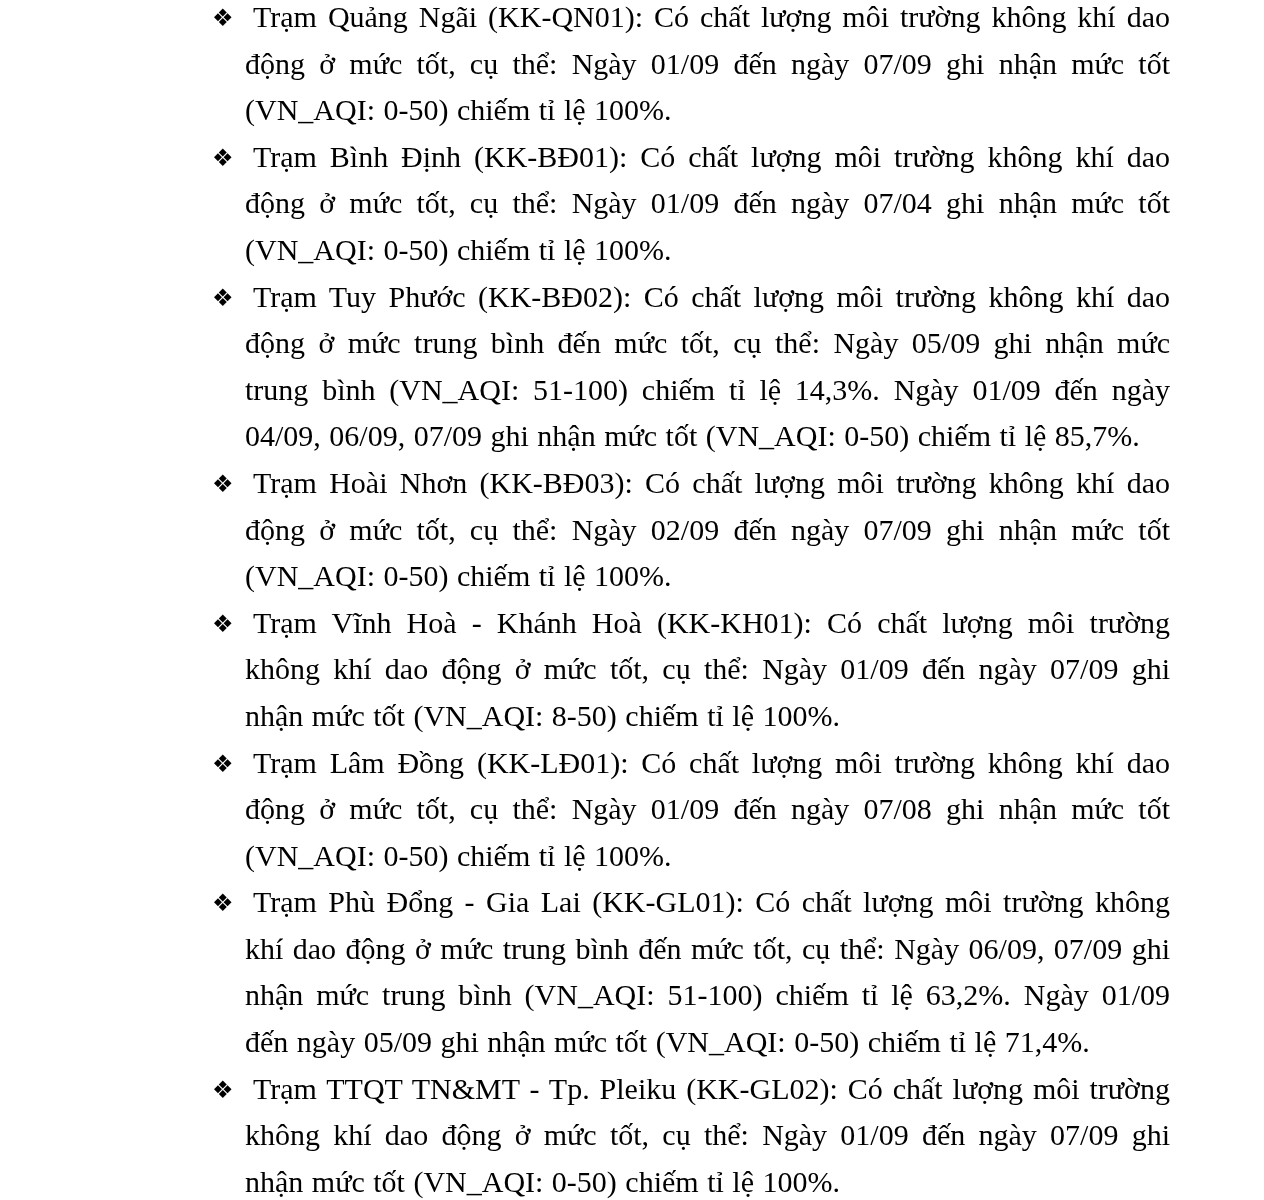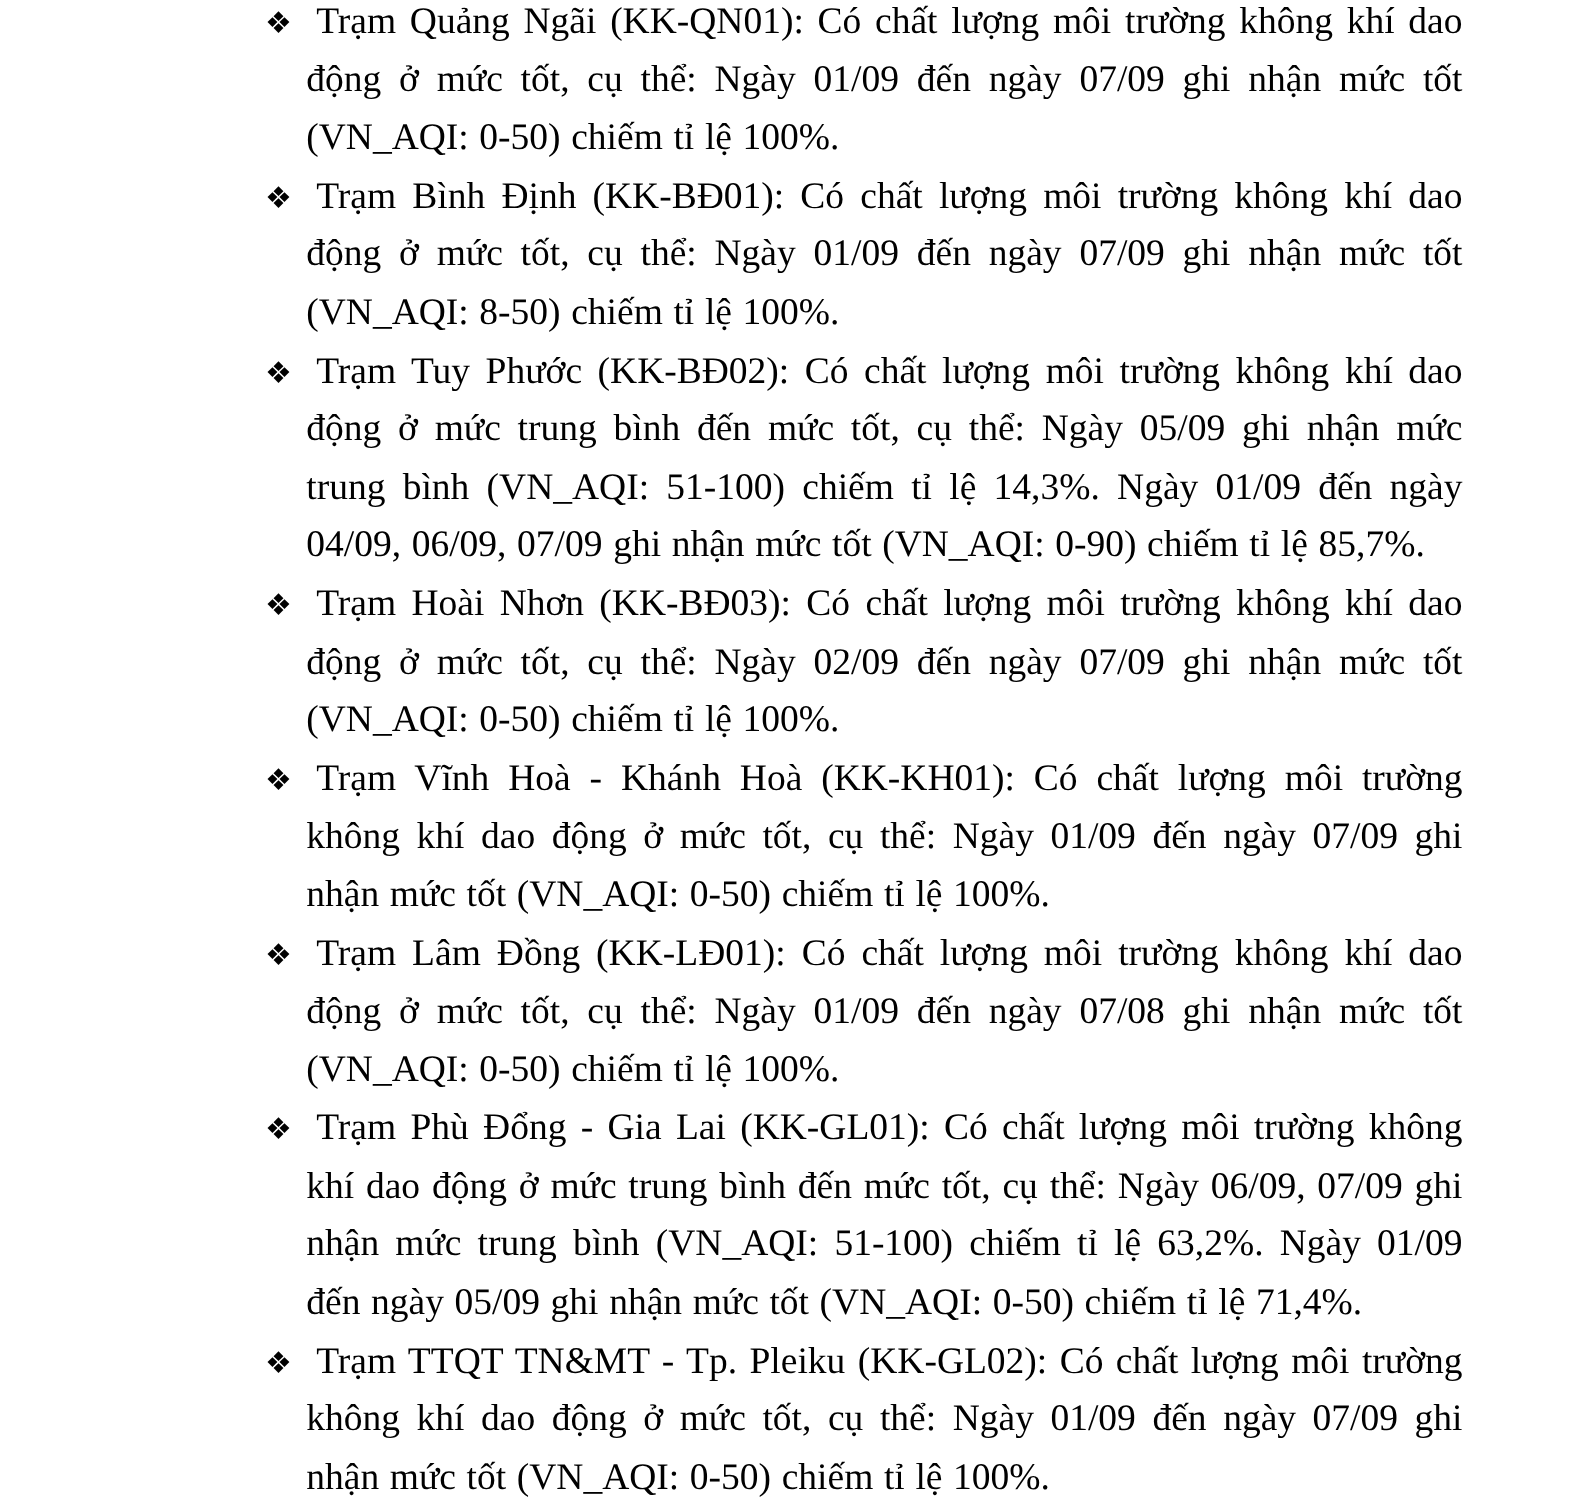--- a/index.html
+++ b/index.html
@@ -60,7 +60,7 @@
 
     <div class="bullet-item">
       <span class="bullet-marker">❖</span>
-      <p class="item-text">Trạm Bình Định (KK-BĐ01): Có chất lượng môi trường không khí dao động ở mức tốt, cụ thể: Ngày 01/09 đến ngày 07/09 ghi nhận mức tốt (VN_AQI: 8-50) chiếm tỉ lệ 100%.</p>
+      <p class="item-text">Trạm Bình Định (KK-BĐ01): Có chất lượng môi trường không khí dao động ở mức tốt, cụ thể: Ngày 01/09 đến ngày 07/04 ghi nhận mức tốt (VN_AQI: 0-50) chiếm tỉ lệ 100%.</p>
     </div>
 
     <div class="bullet-item">

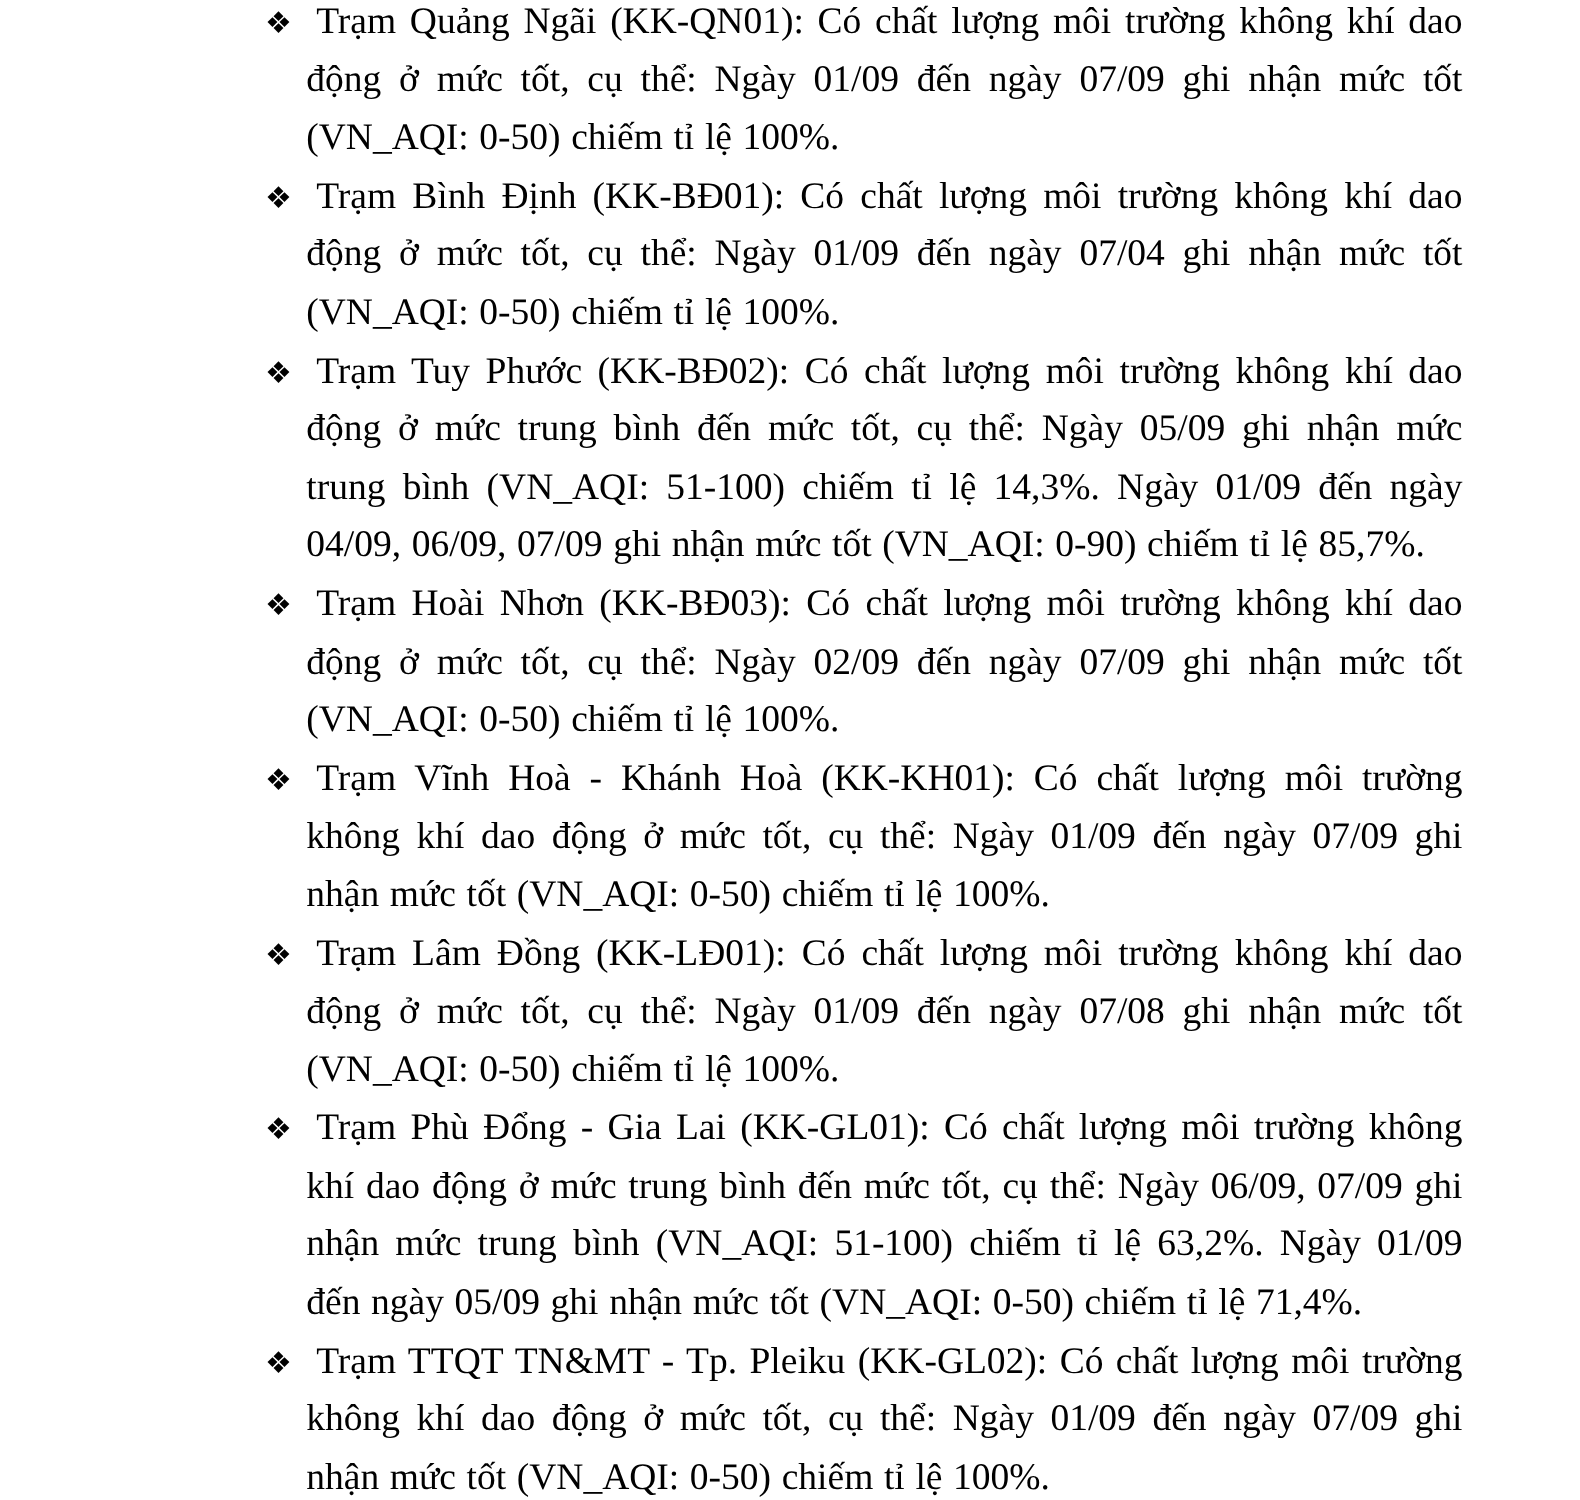--- a/index.html
+++ b/index.html
@@ -65,7 +65,7 @@
 
     <div class="bullet-item">
       <span class="bullet-marker">❖</span>
-      <p class="item-text">Trạm Tuy Phước (KK-BĐ02): Có chất lượng môi trường không khí dao động ở mức trung bình đến mức tốt, cụ thể: Ngày 05/09 ghi nhận mức trung bình (VN_AQI: 51-100) chiếm tỉ lệ 14,3%. Ngày 01/09 đến ngày 04/09, 06/09, 07/09 ghi nhận mức tốt (VN_AQI: 0-90) chiếm tỉ lệ 85,7%.</p>
+      <p class="item-text">Trạm Tuy Phước (KK-BĐ02): Có chất lượng môi trường không khí dao động ở mức trung bình đến mức tốt, cụ thể: Ngày 05/09 ghi nhận mức trung bình (VN_AQI: 51-100) chiếm tỉ lệ 14,3%. Ngày 01/09 đến ngày 04/09, 06/09, 07/09 ghi nhận mức tốt (VN_AQI: 0-50) chiếm tỉ lệ 85,7%.</p>
     </div>
 
     <div class="bullet-item">

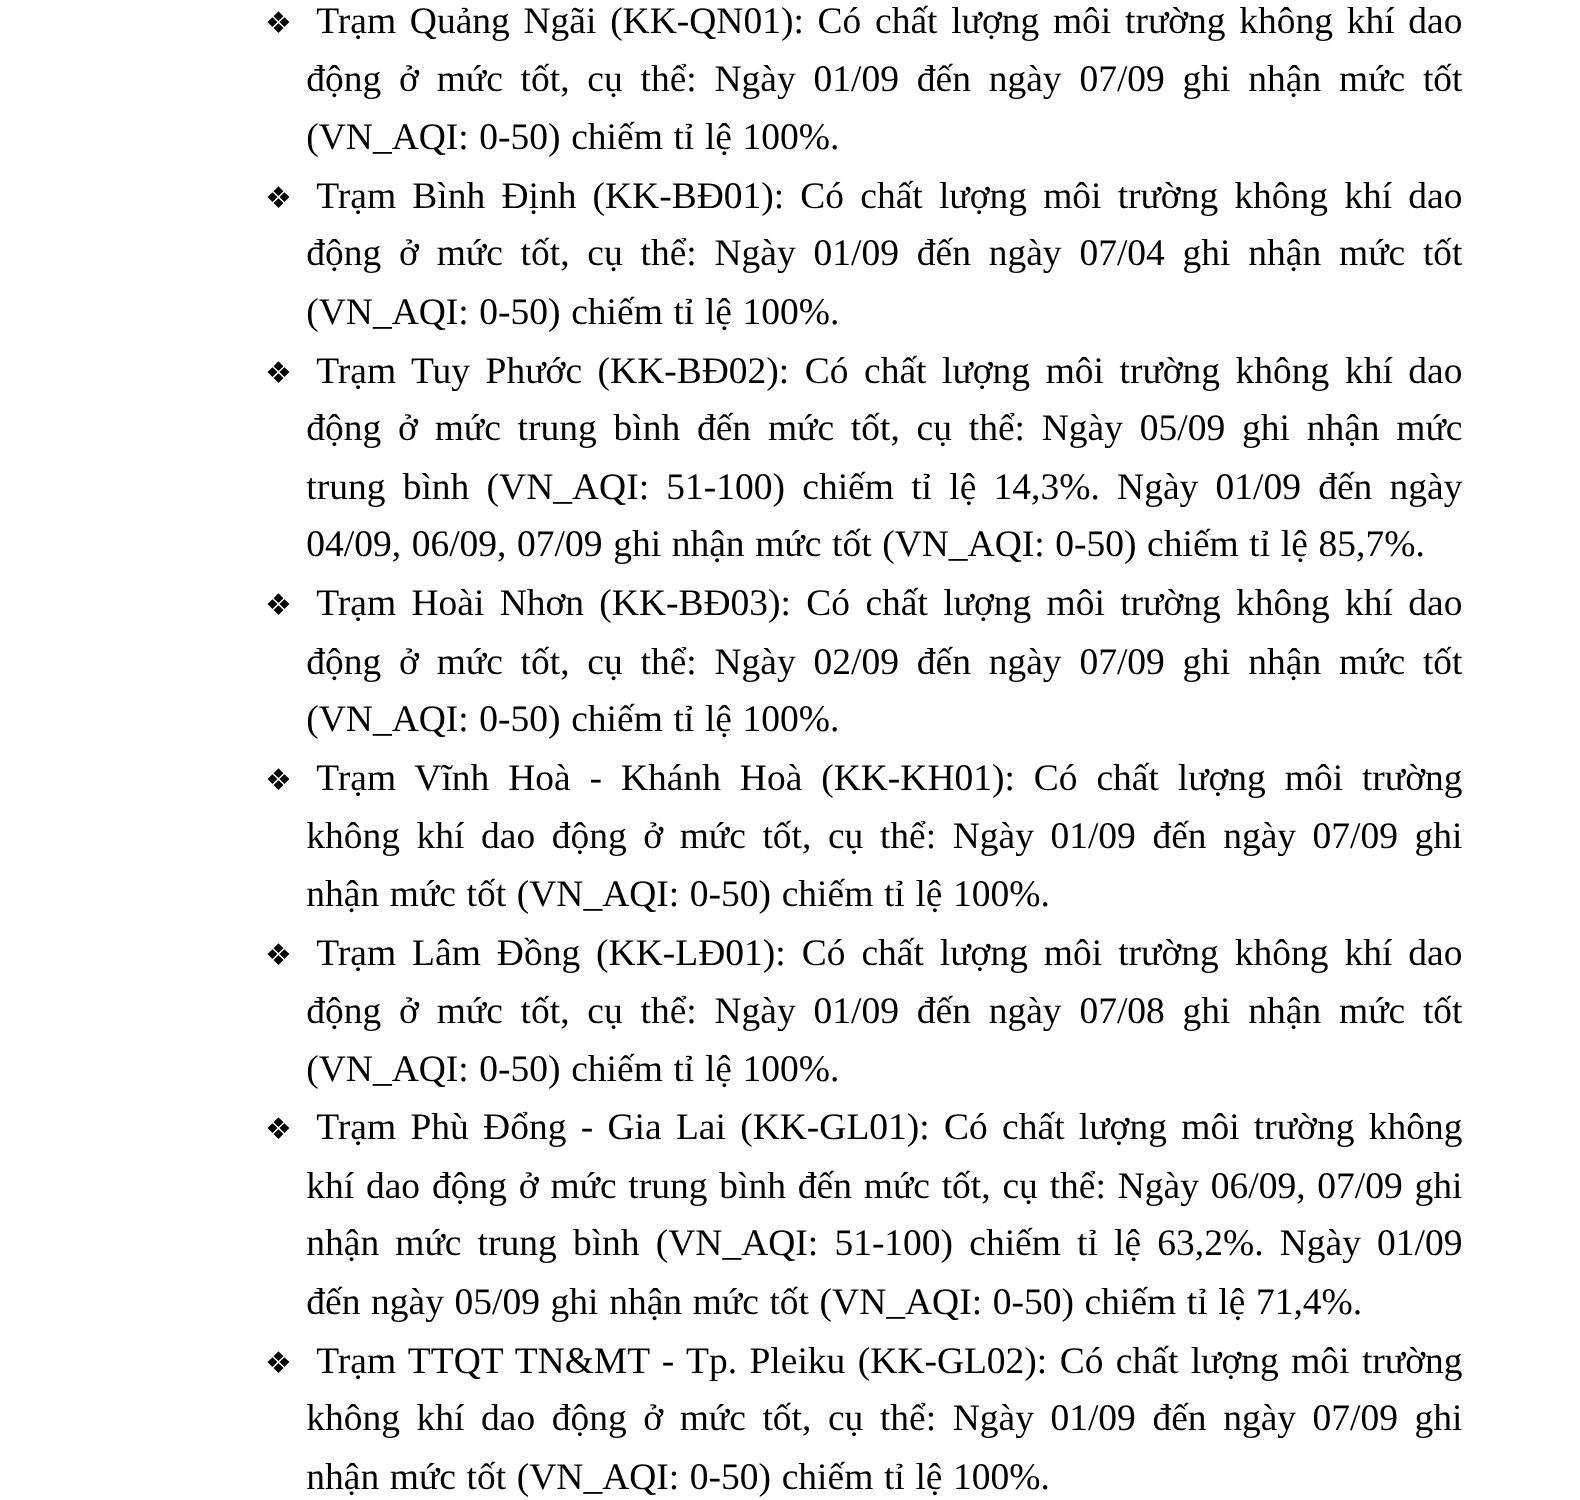--- a/index.html
+++ b/index.html
@@ -75,7 +75,7 @@
 
     <div class="bullet-item">
       <span class="bullet-marker">❖</span>
-      <p class="item-text">Trạm Vĩnh Hoà - Khánh Hoà (KK-KH01): Có chất lượng môi trường không khí dao động ở mức tốt, cụ thể: Ngày 01/09 đến ngày 07/09 ghi nhận mức tốt (VN_AQI: 0-50) chiếm tỉ lệ 100%.</p>
+      <p class="item-text">Trạm Vĩnh Hoà - Khánh Hoà (KK-KH01): Có chất lượng môi trường không khí dao động ở mức tốt, cụ thể: Ngày 01/09 đến ngày 07/09 ghi nhận mức tốt (VN_AQI: 8-50) chiếm tỉ lệ 100%.</p>
     </div>
 
     <div class="bullet-item">

